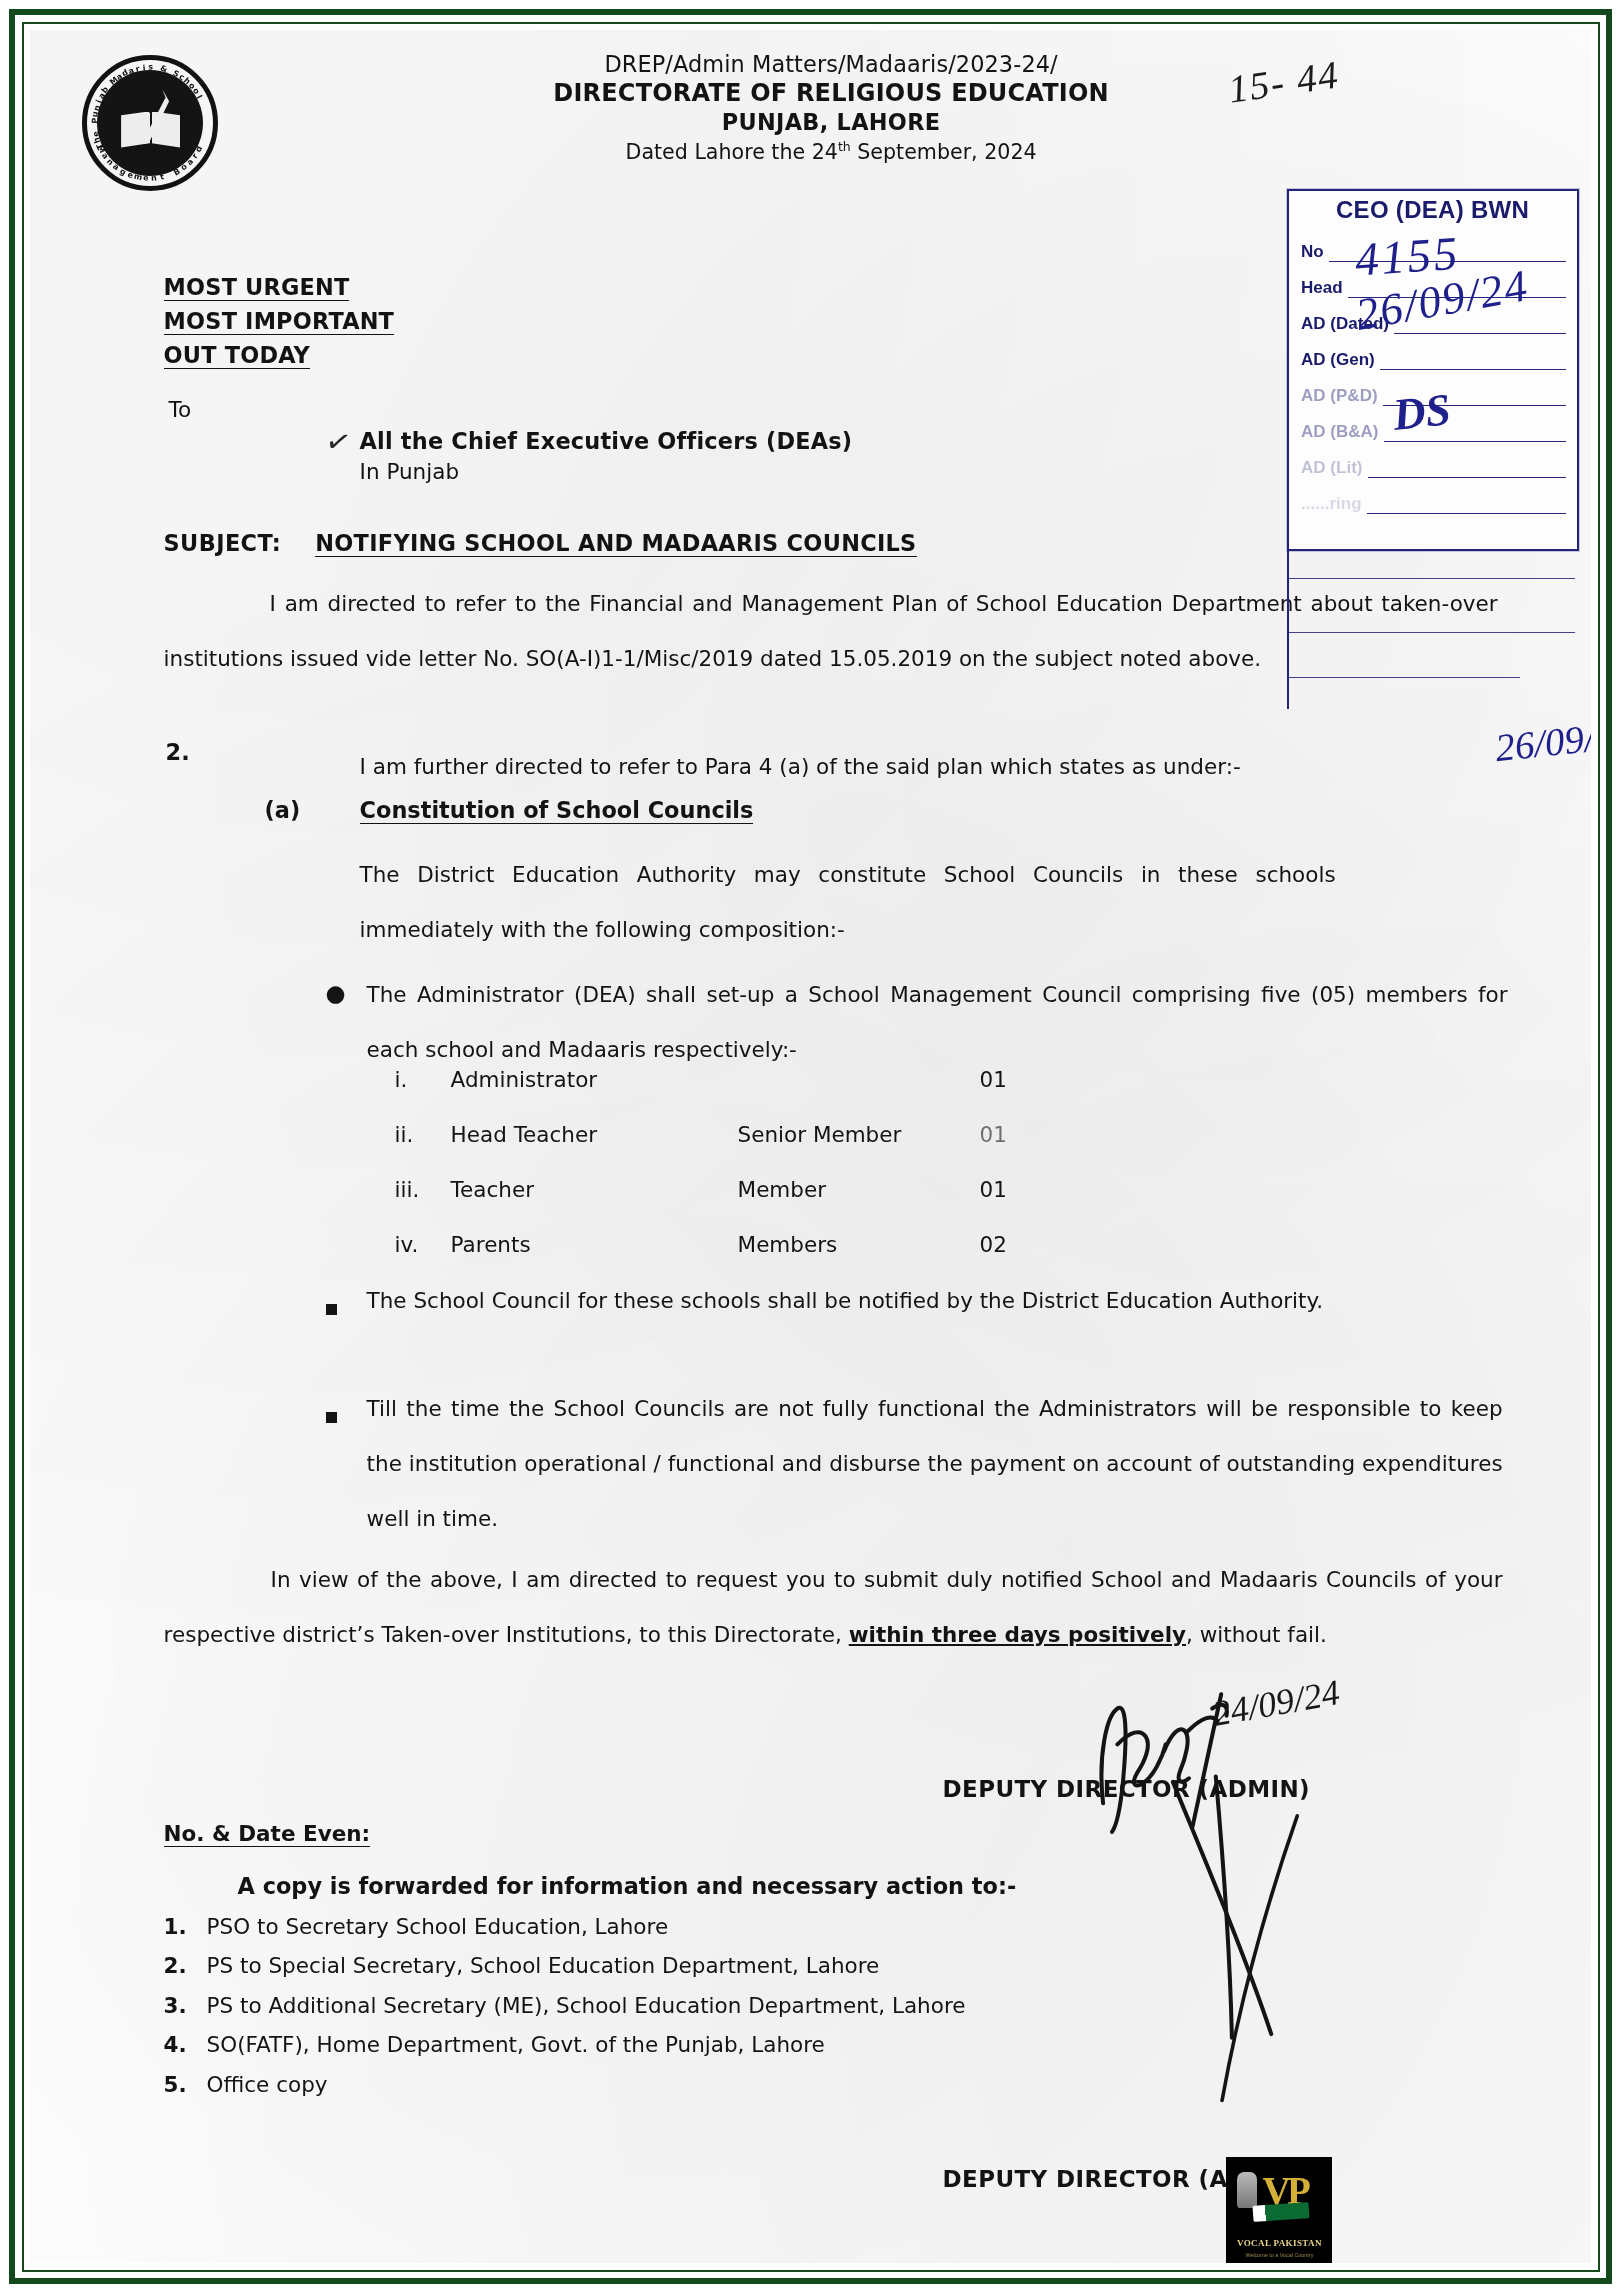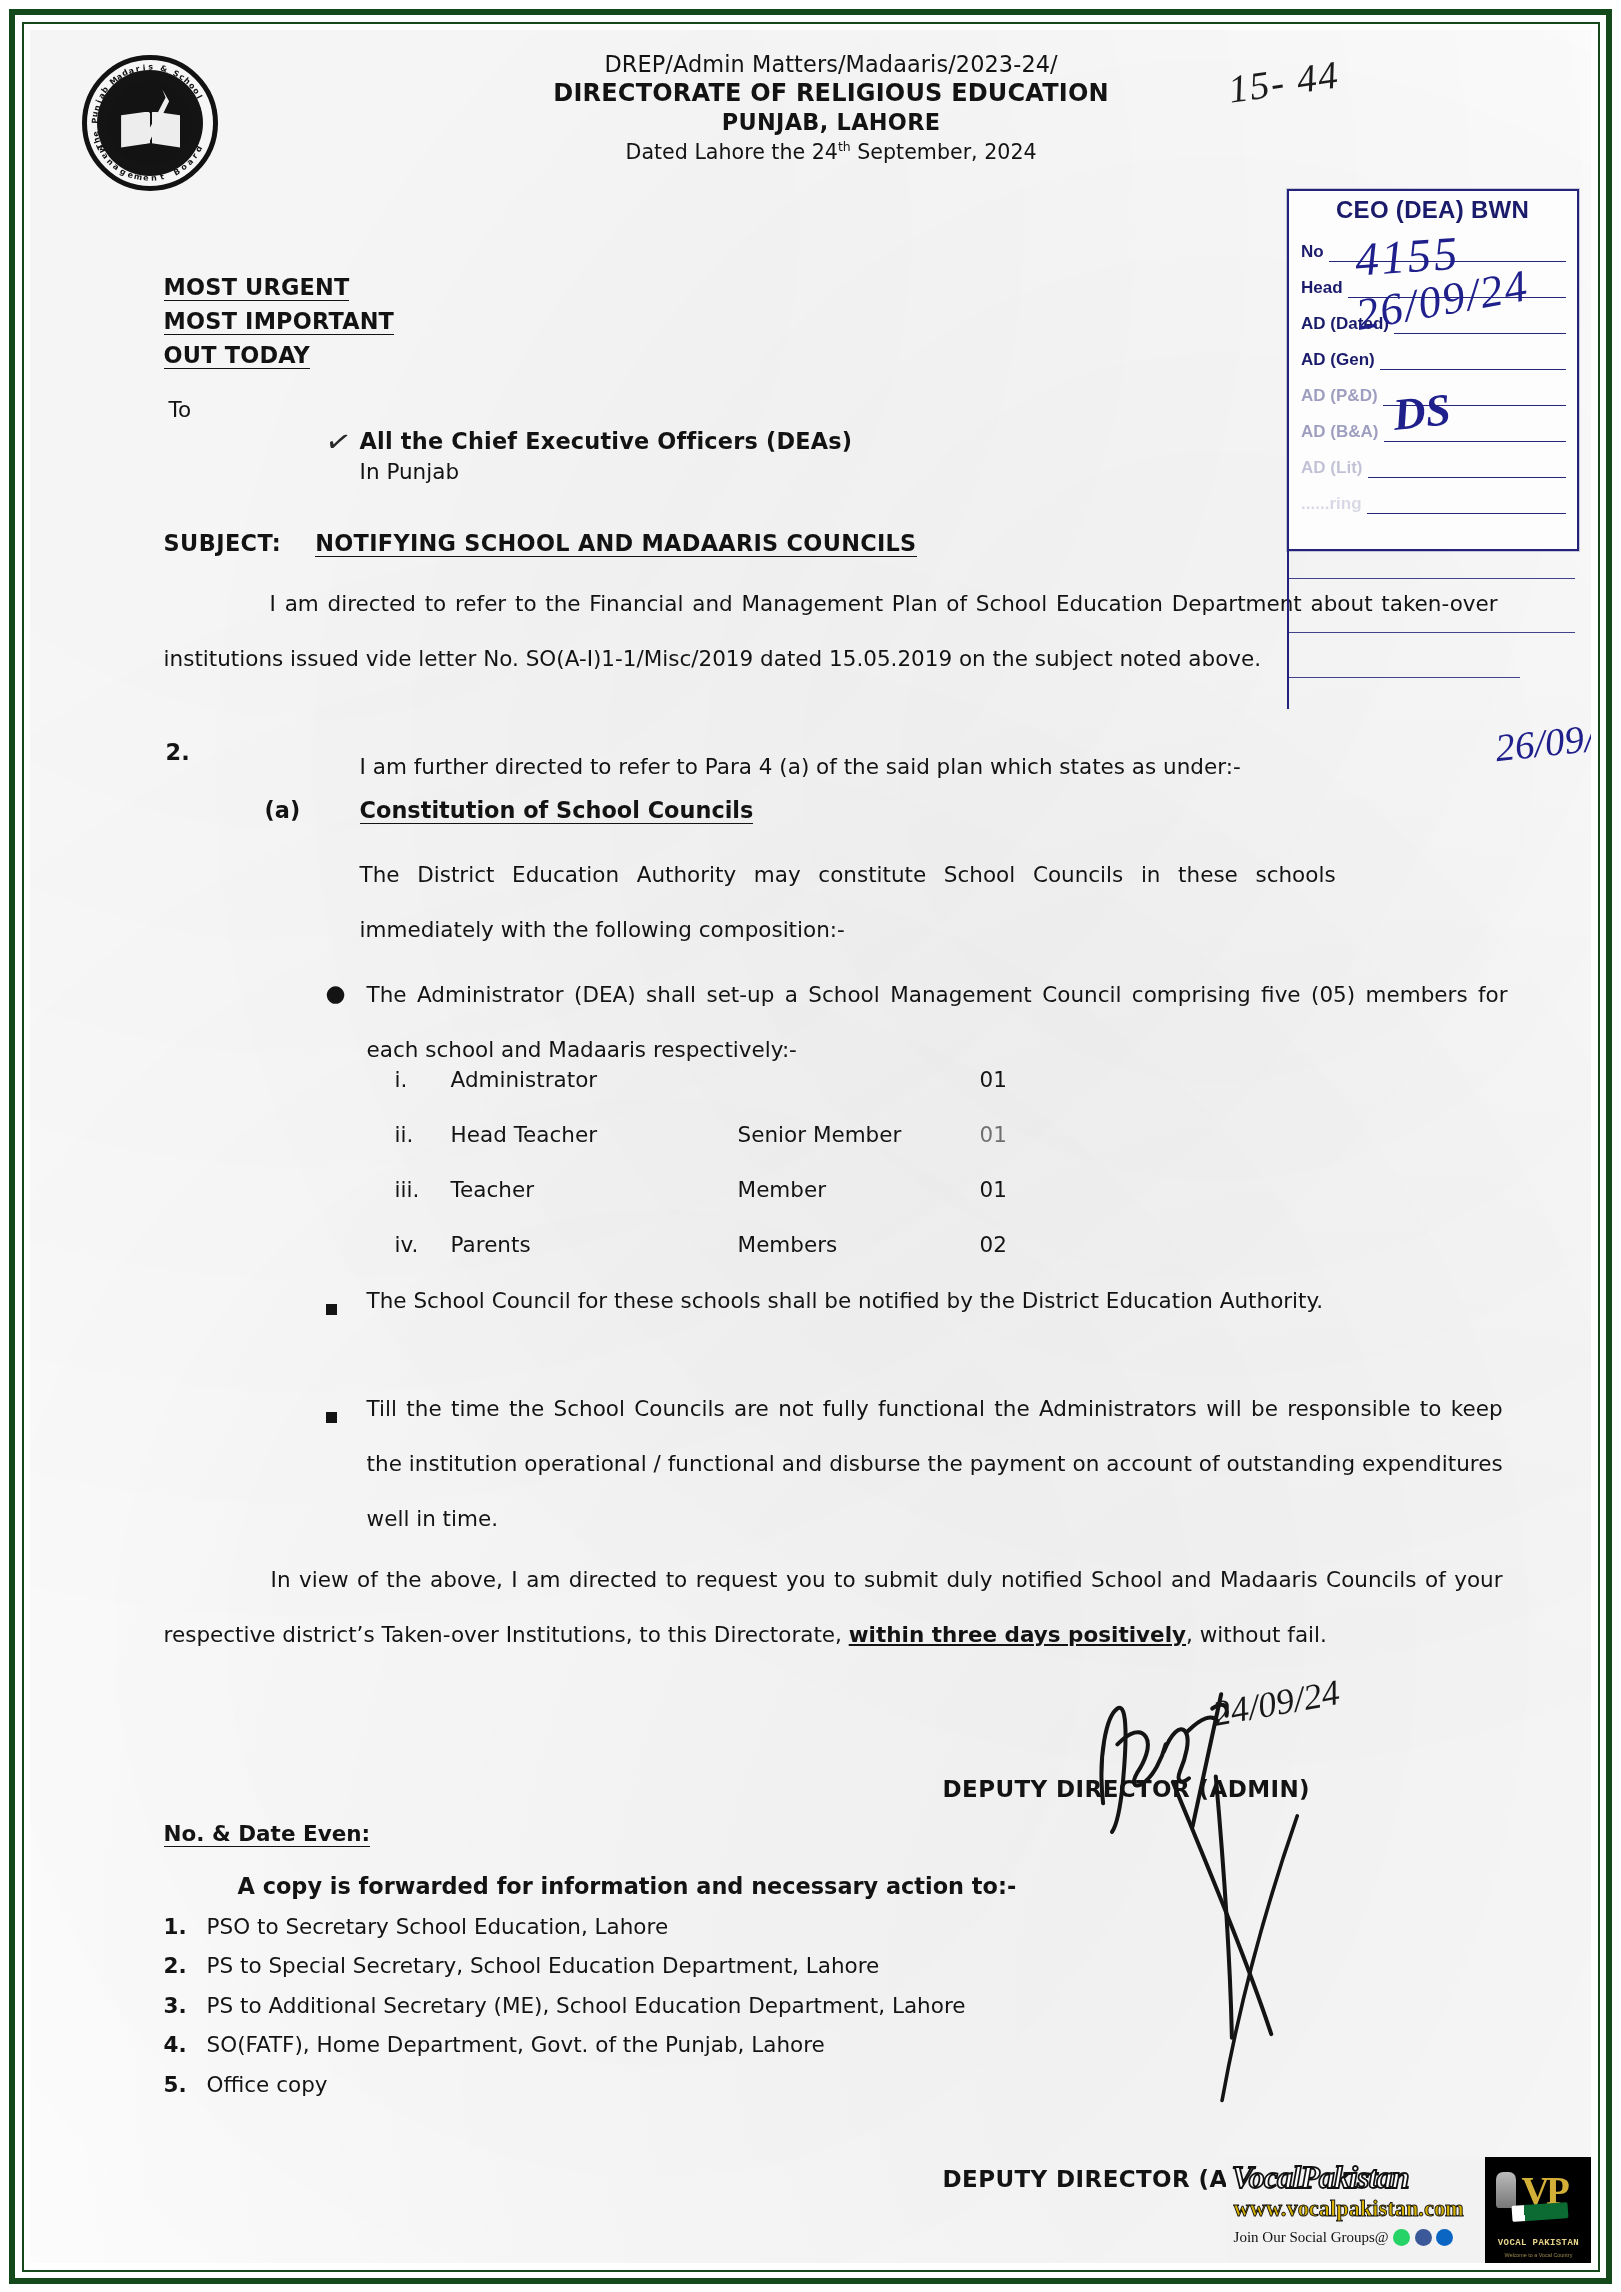--- a/index.html
+++ b/index.html
@@ -524,16 +524,6 @@
     <div class="abs doc" id="sig2">DEPUTY DIRECTOR (ADMIN)</div>
 
     <div class="abs" id="wm">
-      <div class="textside">
-        <div class="vp">VocalPakistan</div>
-        <div class="url">www.vocalpakistan.com</div>
-        <div class="join">
-          <span>Join Our Social Groups@</span>
-          <i class="soc wa"></i>
-          <i class="soc fb"></i>
-          <i class="soc li"></i>
-        </div>
-      </div>
       <div class="logoside">
         <div class="mono"></div>
         <div class="vd">VP</div>

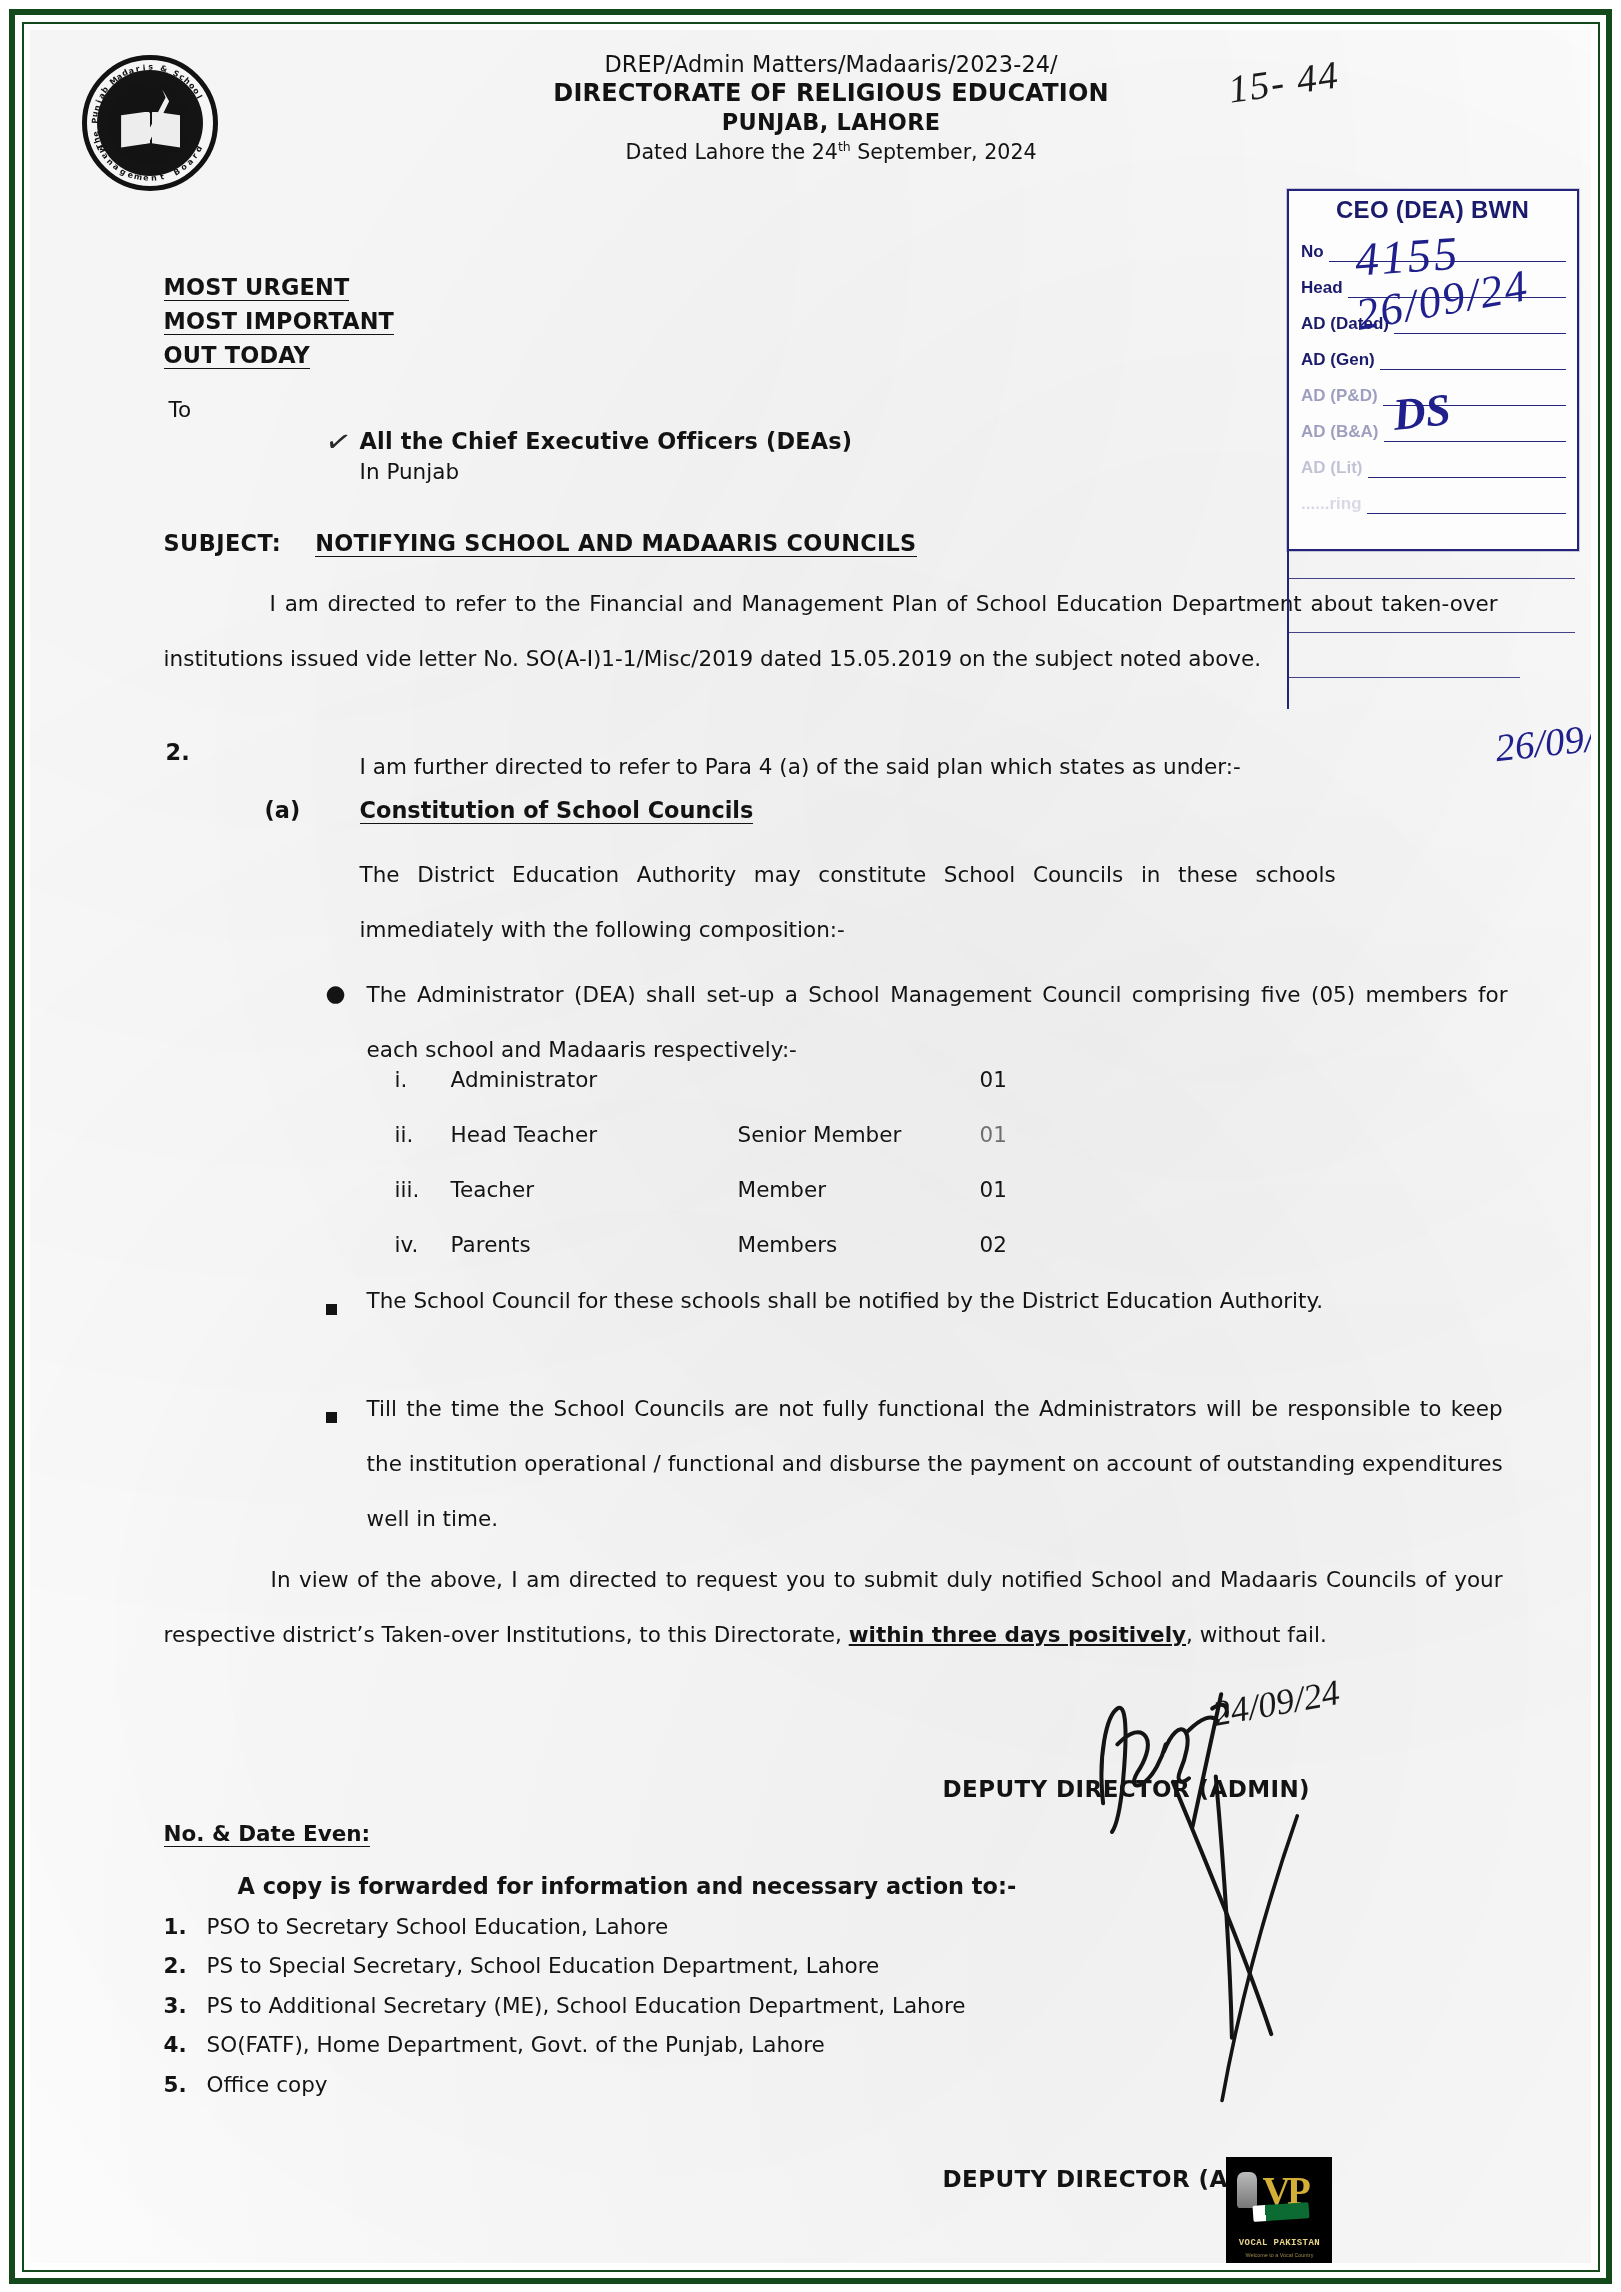--- a/index.html
+++ b/index.html
@@ -273,7 +273,7 @@
   }
   #wm .logoside .cap{
     position:absolute;left:0;right:0;bottom:15px;text-align:center;
-    font-family:Liberation Mono, monospace;font-weight:bold;font-size:9px;
+    font-family:Liberation Serif, serif;font-weight:bold;font-size:9px;
     color:#e8d48a;letter-spacing:0.4px;
   }
   #wm .logoside .cap2{

